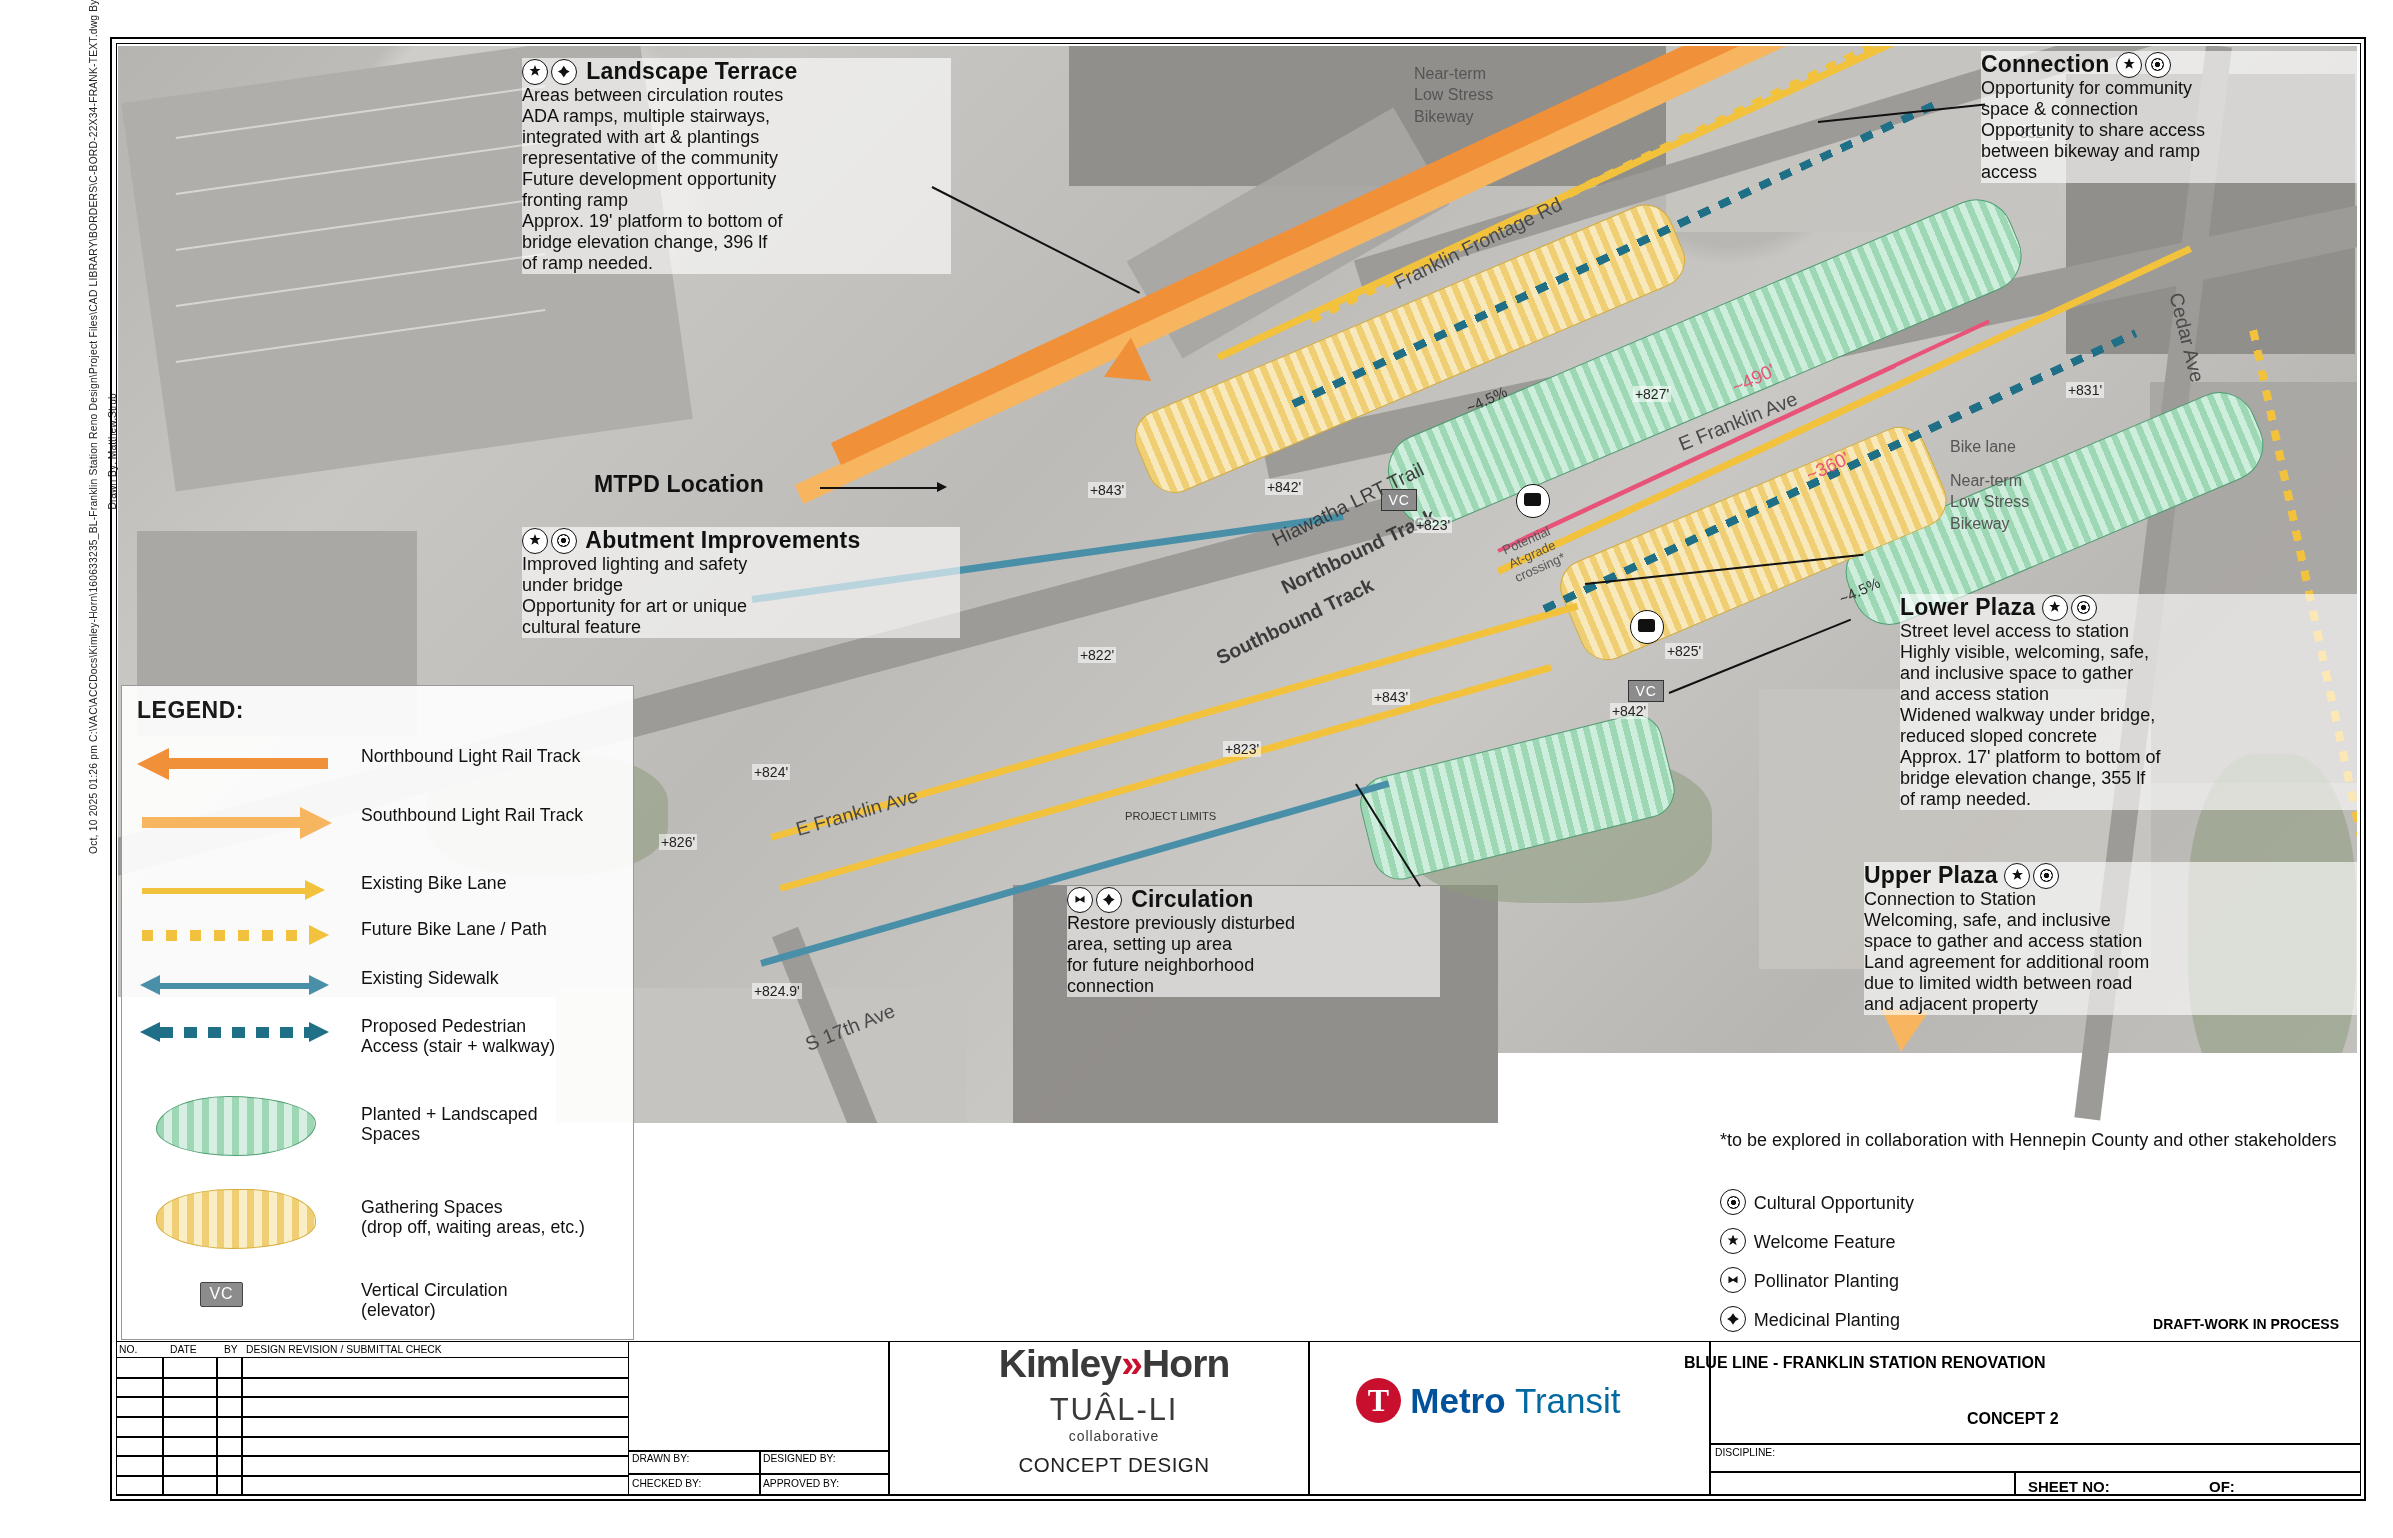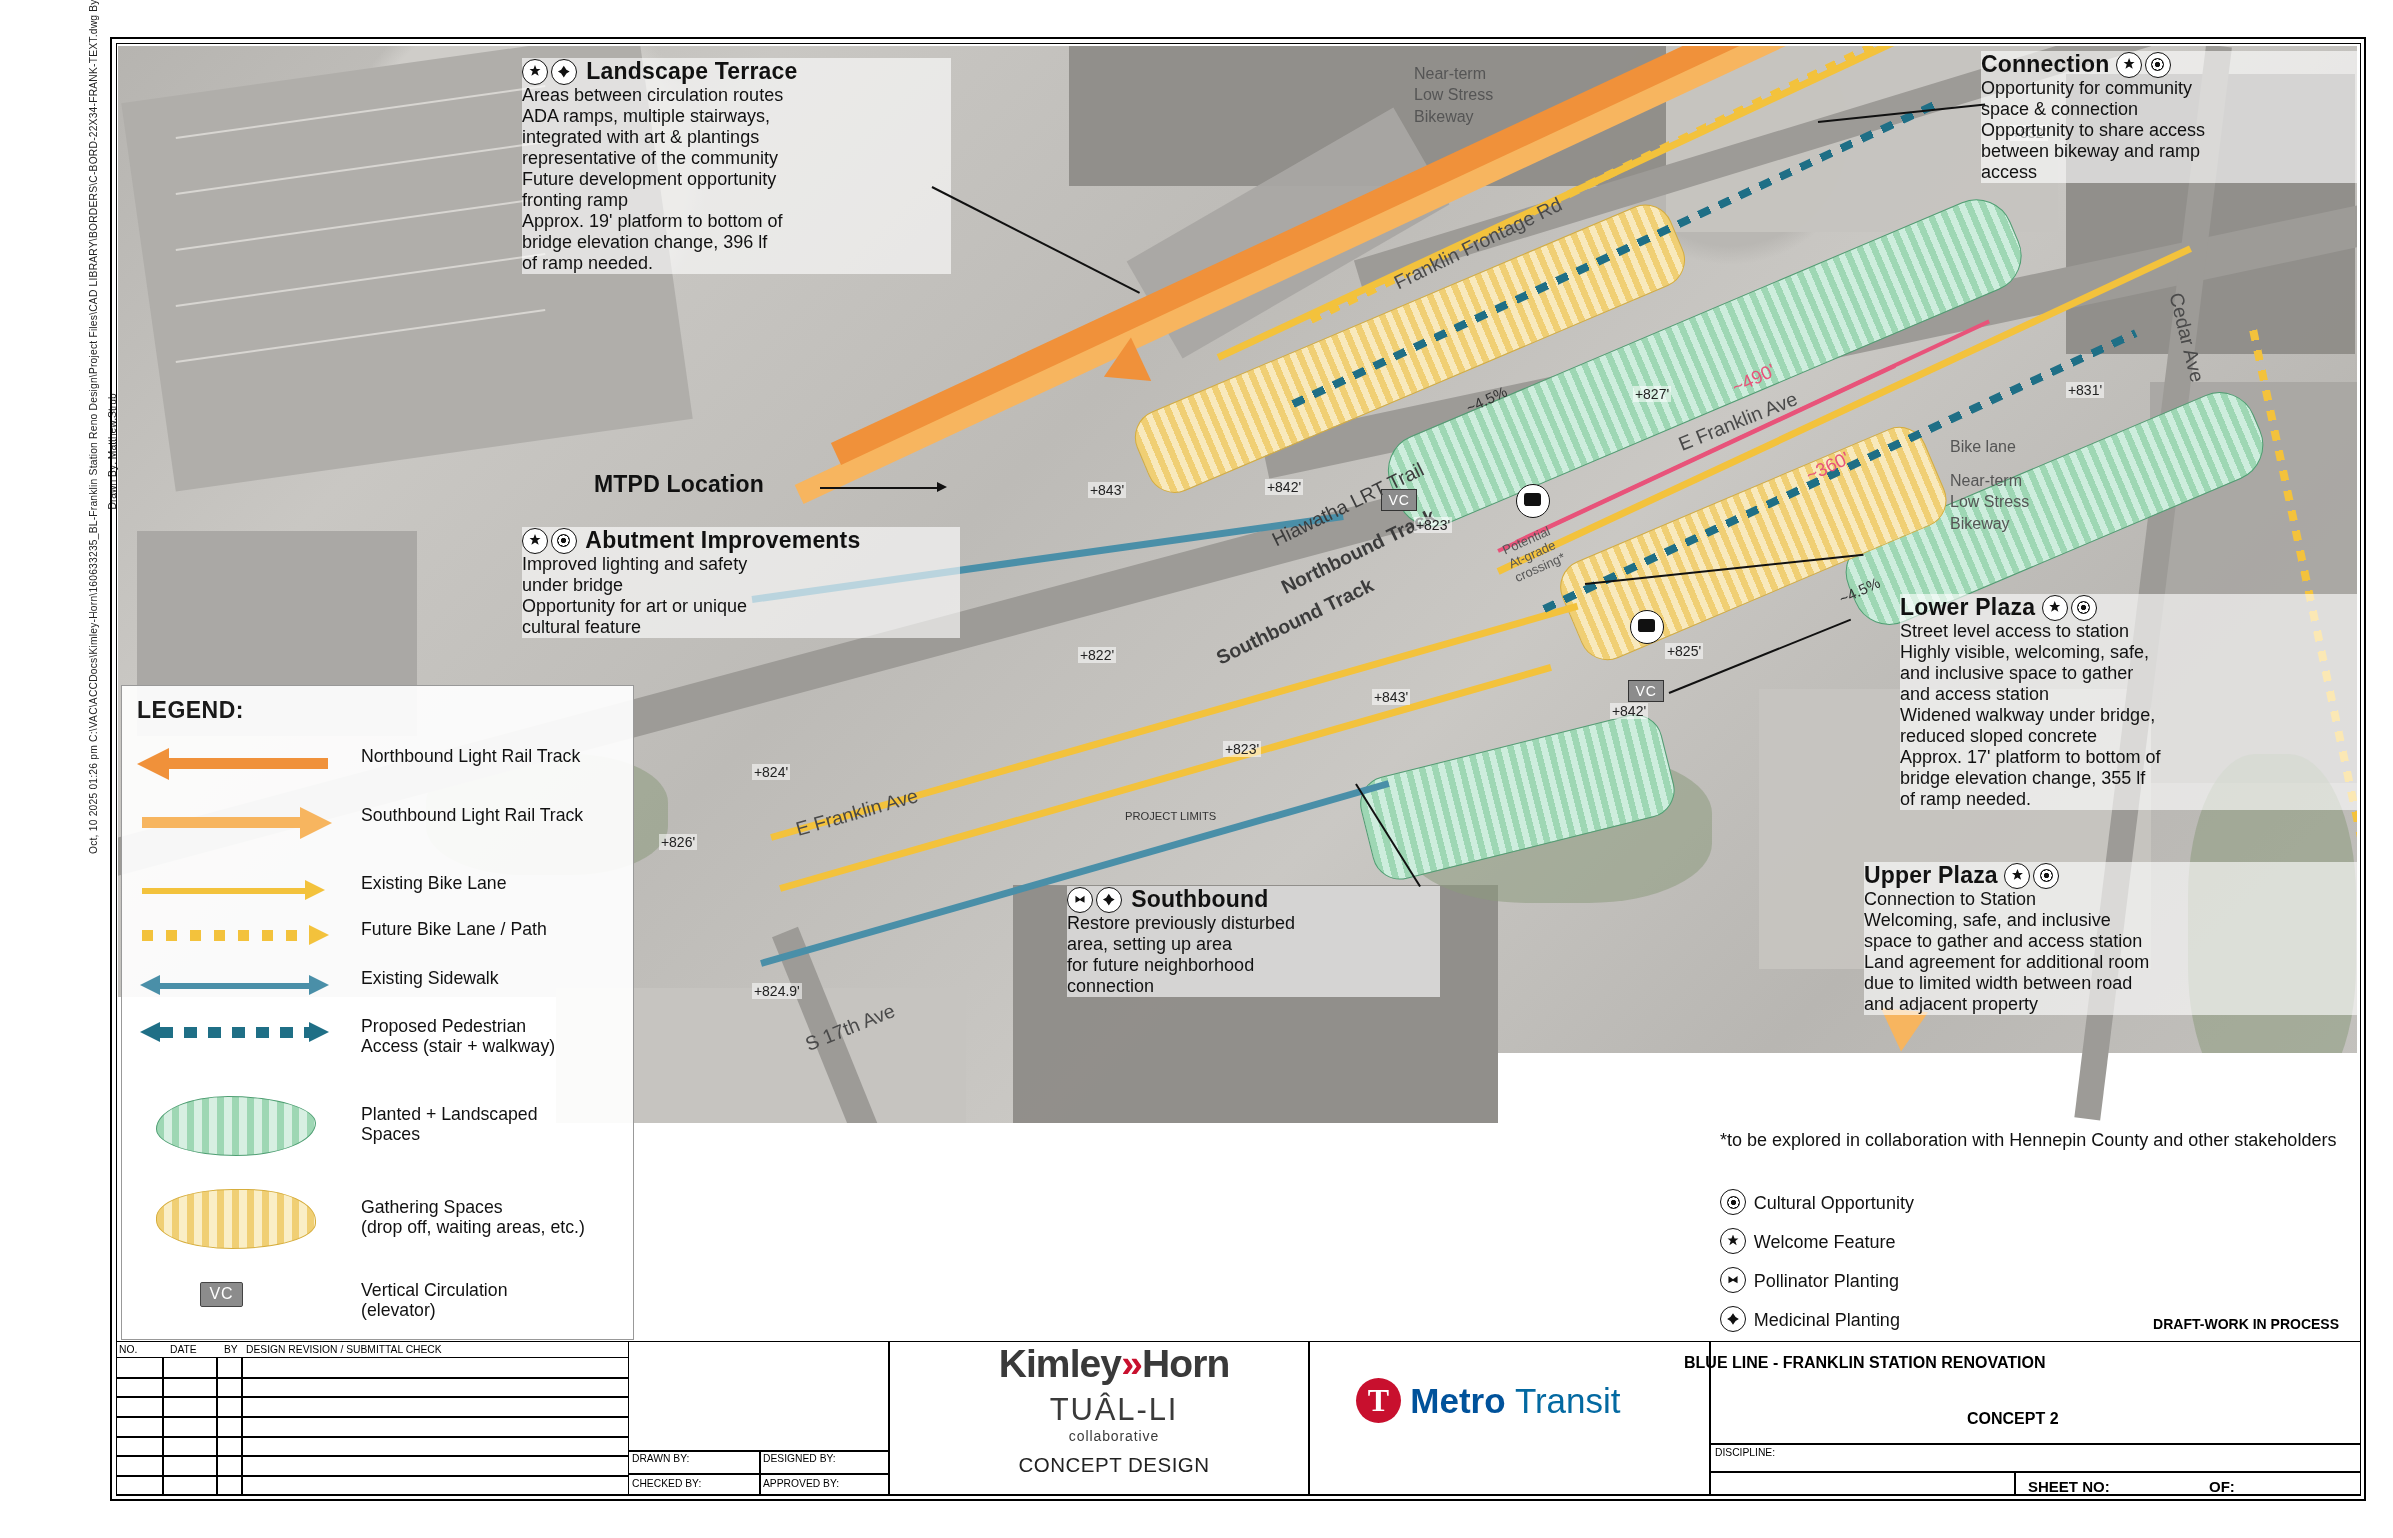--- a/index.html
+++ b/index.html
@@ -251,7 +251,7 @@
   <div class="callout shade" style="left:1067px;top:886px;width:373px;">
     <div class="hd">
       <span class="ic ic-pollinator"></span><span class="ic ic-medicinal"></span>
-      <span>Southbound</span>
+      <span>Circulation</span>
     </div>
     <div class="bd" style="white-space:pre-line;">Restore previously disturbed
 area, setting up area

